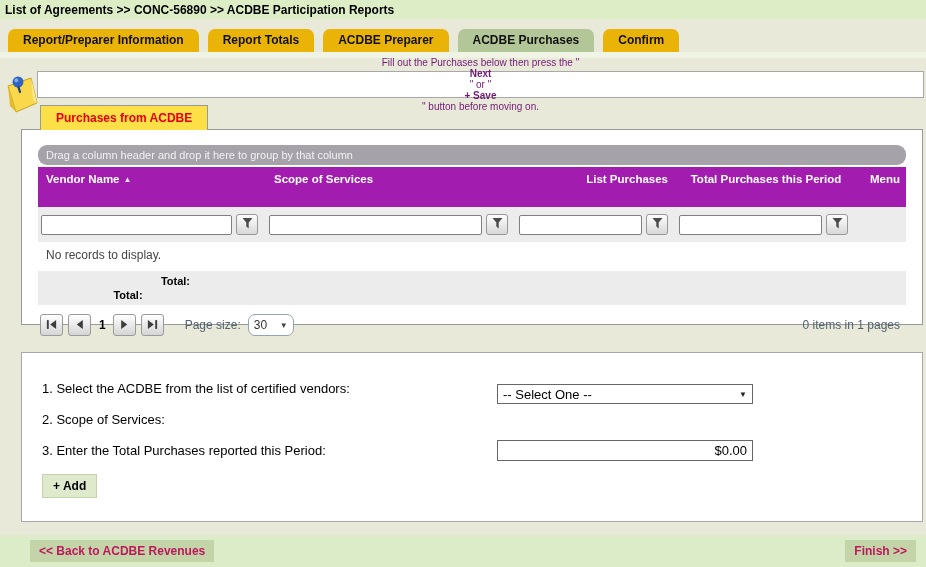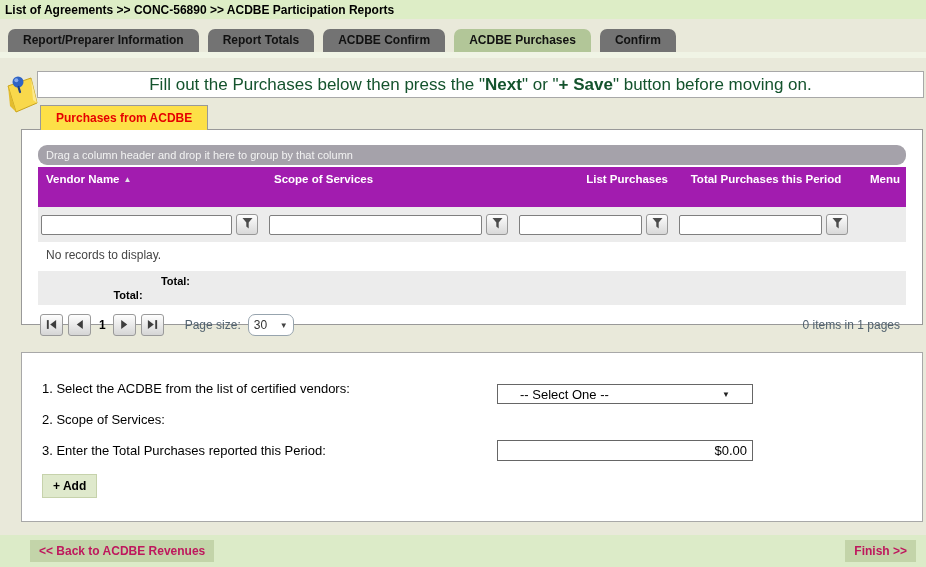--- a/index.html
+++ b/index.html
@@ -29,7 +29,7 @@
     background: #e9e9da;
   }
   .tab {
-    background: #737373;
+    background: #eab308;
     border-radius: 7px 7px 0 0;
     padding: 4px 15px 5px 15px;
     font-size: 12px;

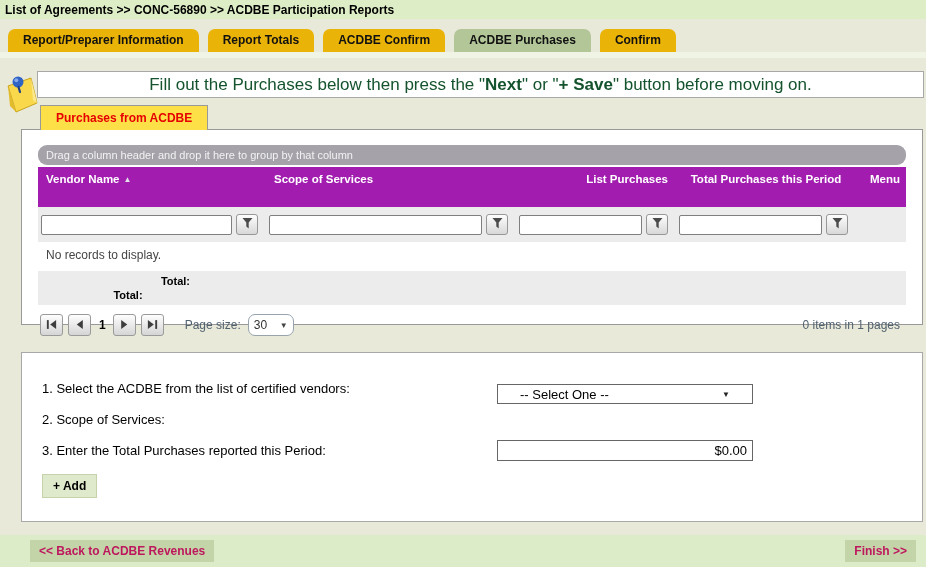--- a/index.html
+++ b/index.html
@@ -255,7 +255,7 @@
 <div class="tabbar">
   <div class="tab">Report/Preparer Information</div>
   <div class="tab">Report Totals</div>
-  <div class="tab">ACDBE Confirm</div>
+  <div class="tab">ACDBE Preparer</div>
   <div class="tab active">ACDBE Purchases</div>
   <div class="tab">Confirm</div>
 </div>

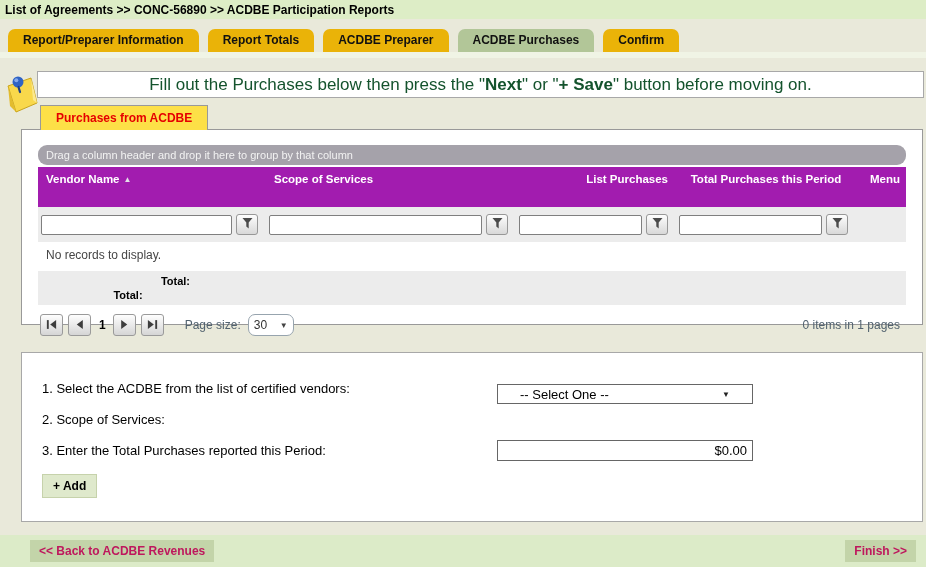--- a/index.html
+++ b/index.html
@@ -55,9 +55,10 @@
     display: flex;
     align-items: center;
     justify-content: center;
-    font-size: 17px;
-    color: #14532d;
+    font-size: 10px;
+    color: #701a75;
     white-space: pre;
+    flex-direction: column;
   }
   .notice-bar b { font-weight: bold; }
 

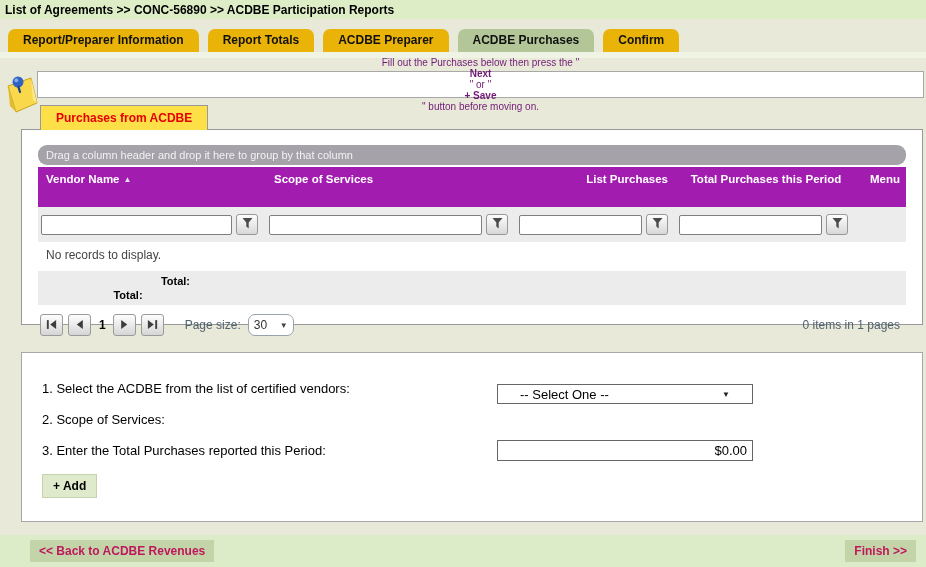--- a/index.html
+++ b/index.html
@@ -199,7 +199,7 @@
     border: 1px solid #666;
     background: #fff;
     display: flex; align-items: center; justify-content: space-between;
-    padding: 0 22px;
+    padding: 0 5px;
     font-size: 13px;
     cursor: pointer;
     margin-top: 12px;

